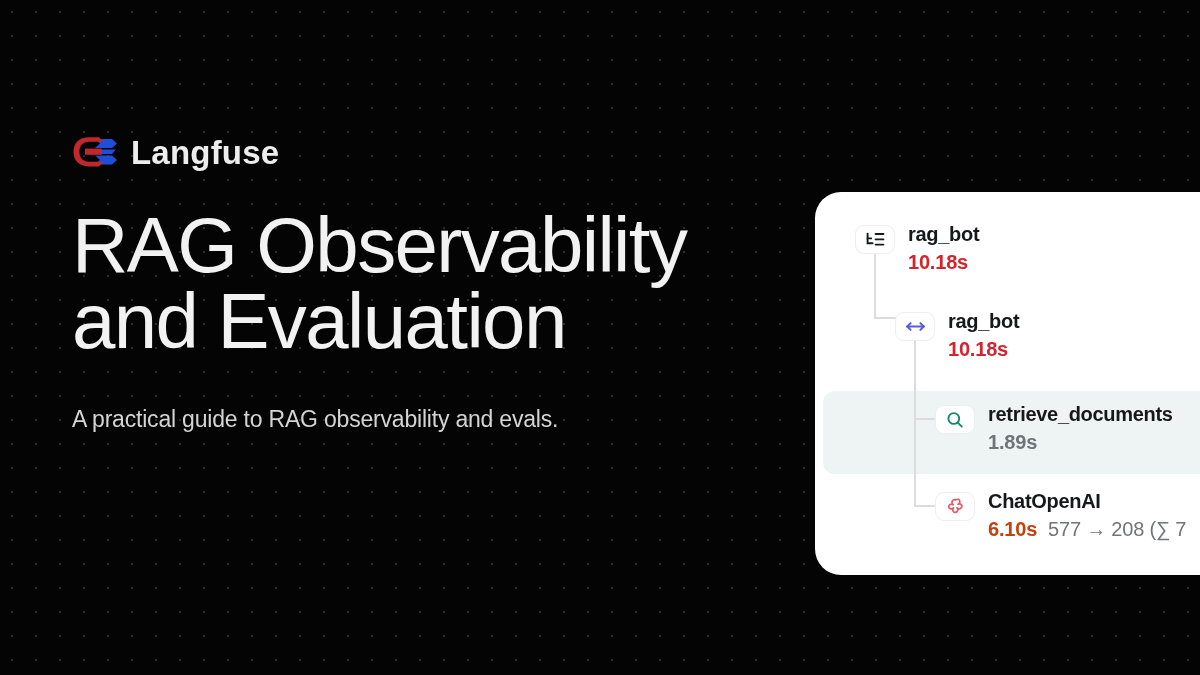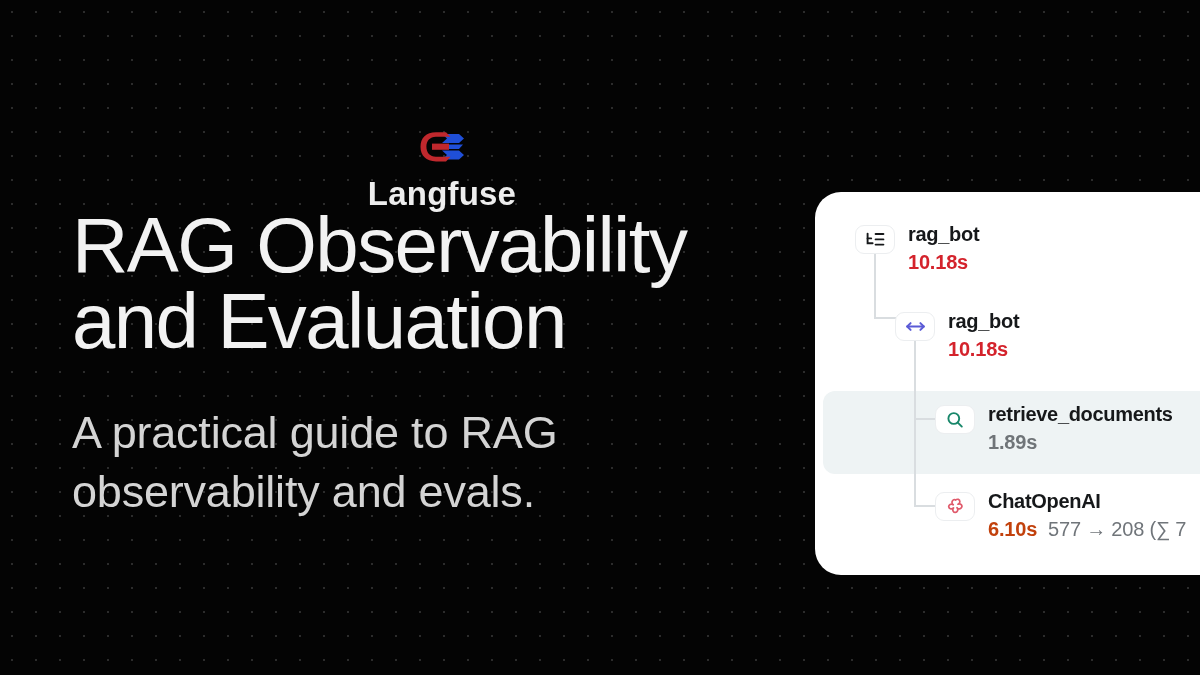--- a/index.html
+++ b/index.html
@@ -41,7 +41,6 @@
     align-items: center;
     gap: 13px;
     height: 44px;
-    flex-direction: column;
   }
 
   #brand-logo { width: 46px; height: 34px; display: block; flex: none; }

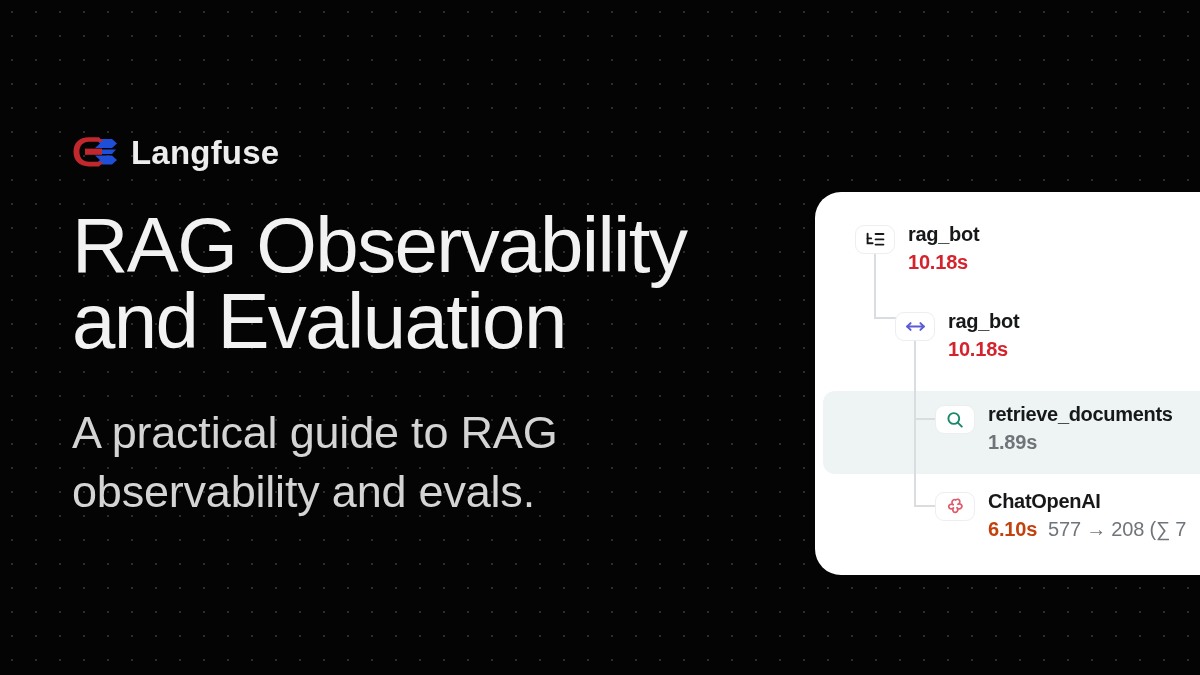--- a/index.html
+++ b/index.html
@@ -65,7 +65,7 @@
 
   #hero-subtitle {
     margin-top: 44px;
-    font-size: 45px;
+    font-size: 23px;
     line-height: 1.31;
     font-weight: 400;
     letter-spacing: -0.2px;

